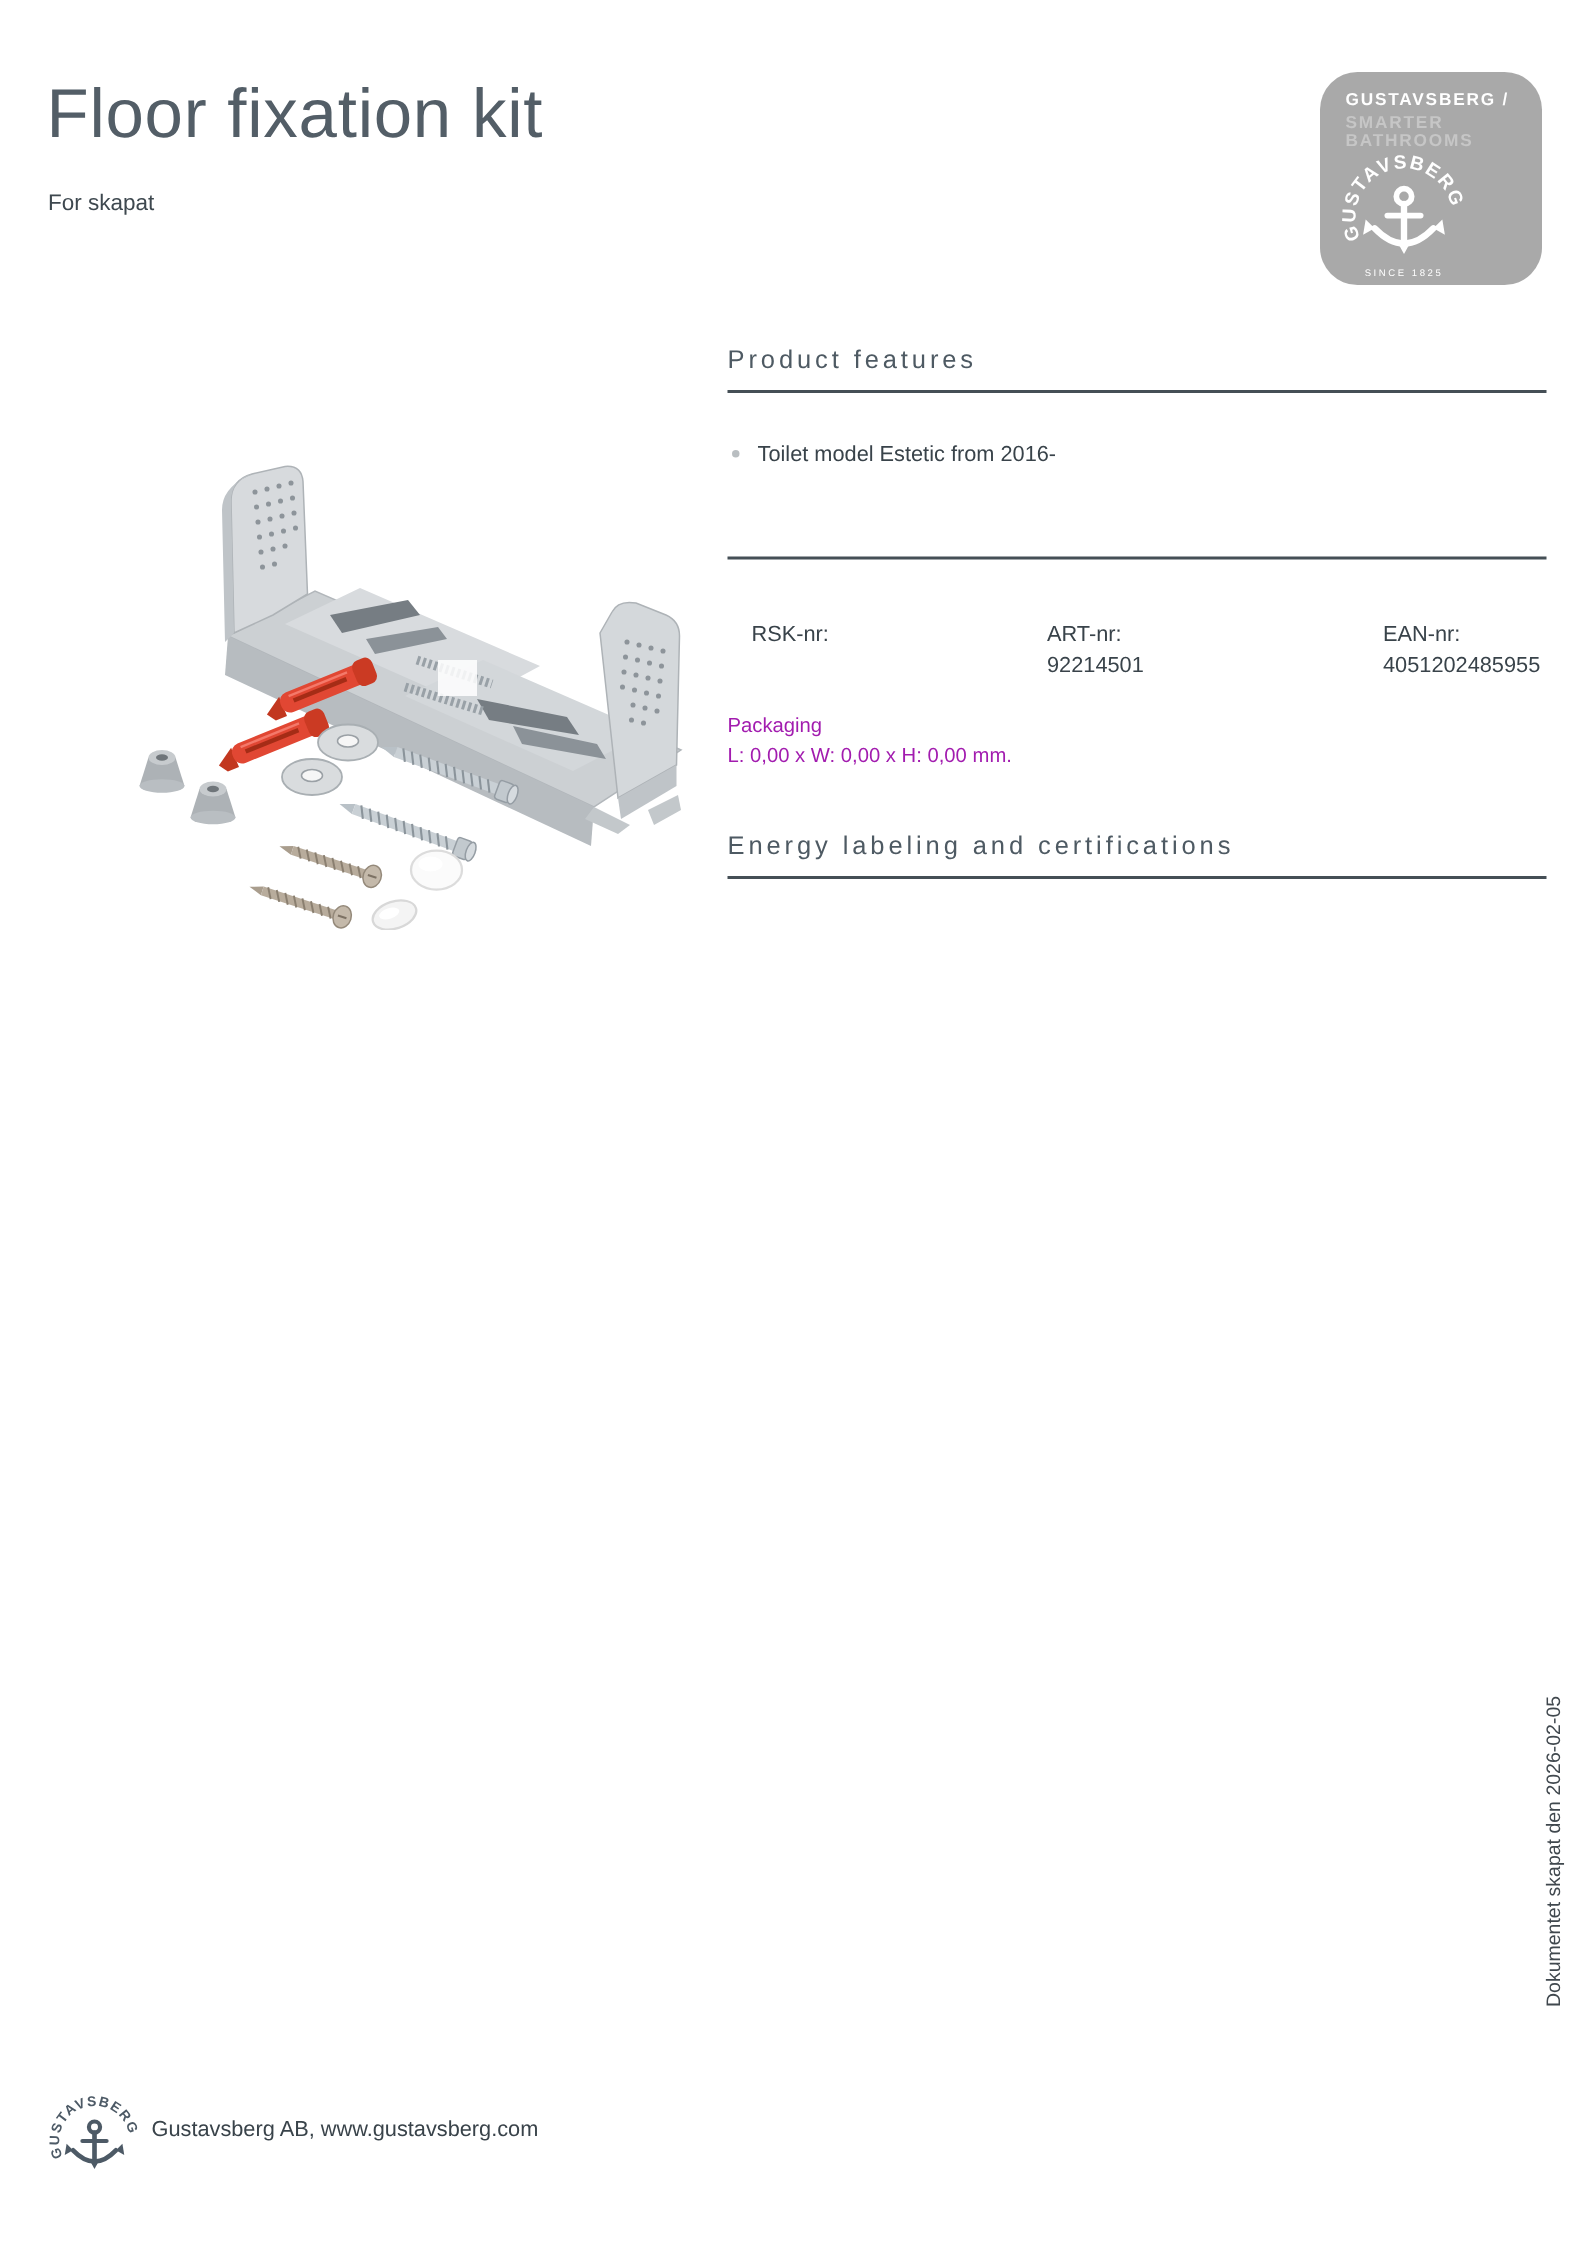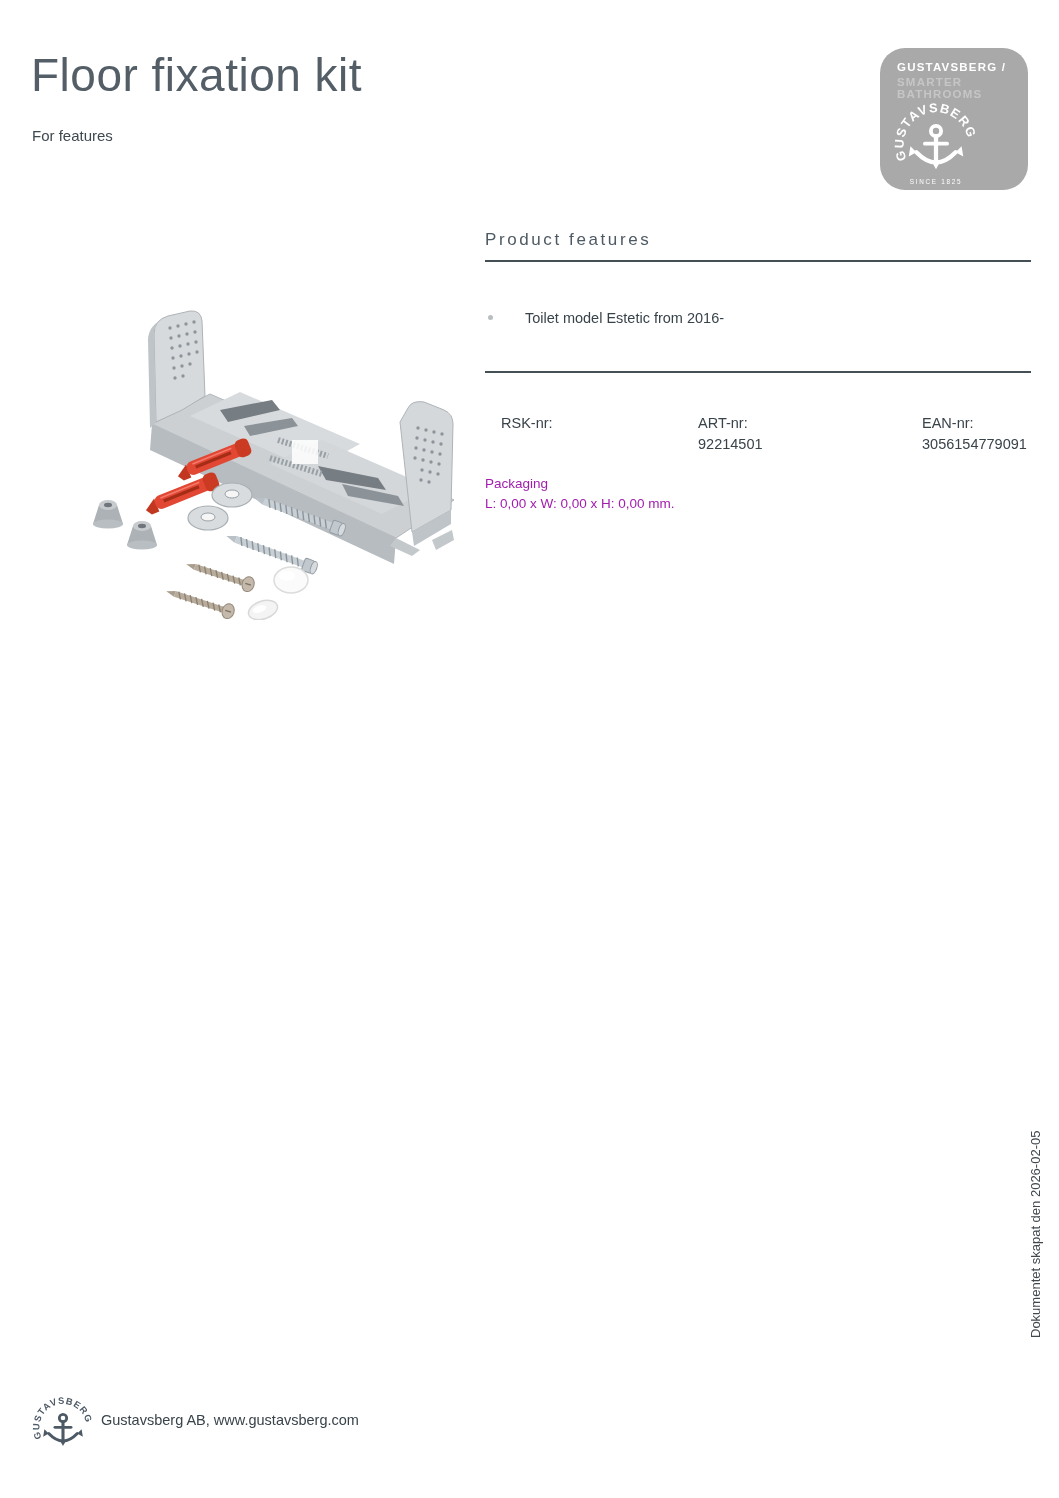--- a/index.html
+++ b/index.html
@@ -73,7 +73,7 @@
 <div class="page">
 
   <h1 class="doc-title">Floor fixation kit</h1>
-  <div class="doc-subtitle">For features</div>
+  <div class="doc-subtitle">For skapat</div>
 
   <div class="brand-box">
     <div class="brand-line1">GUSTAVSBERG /</div>

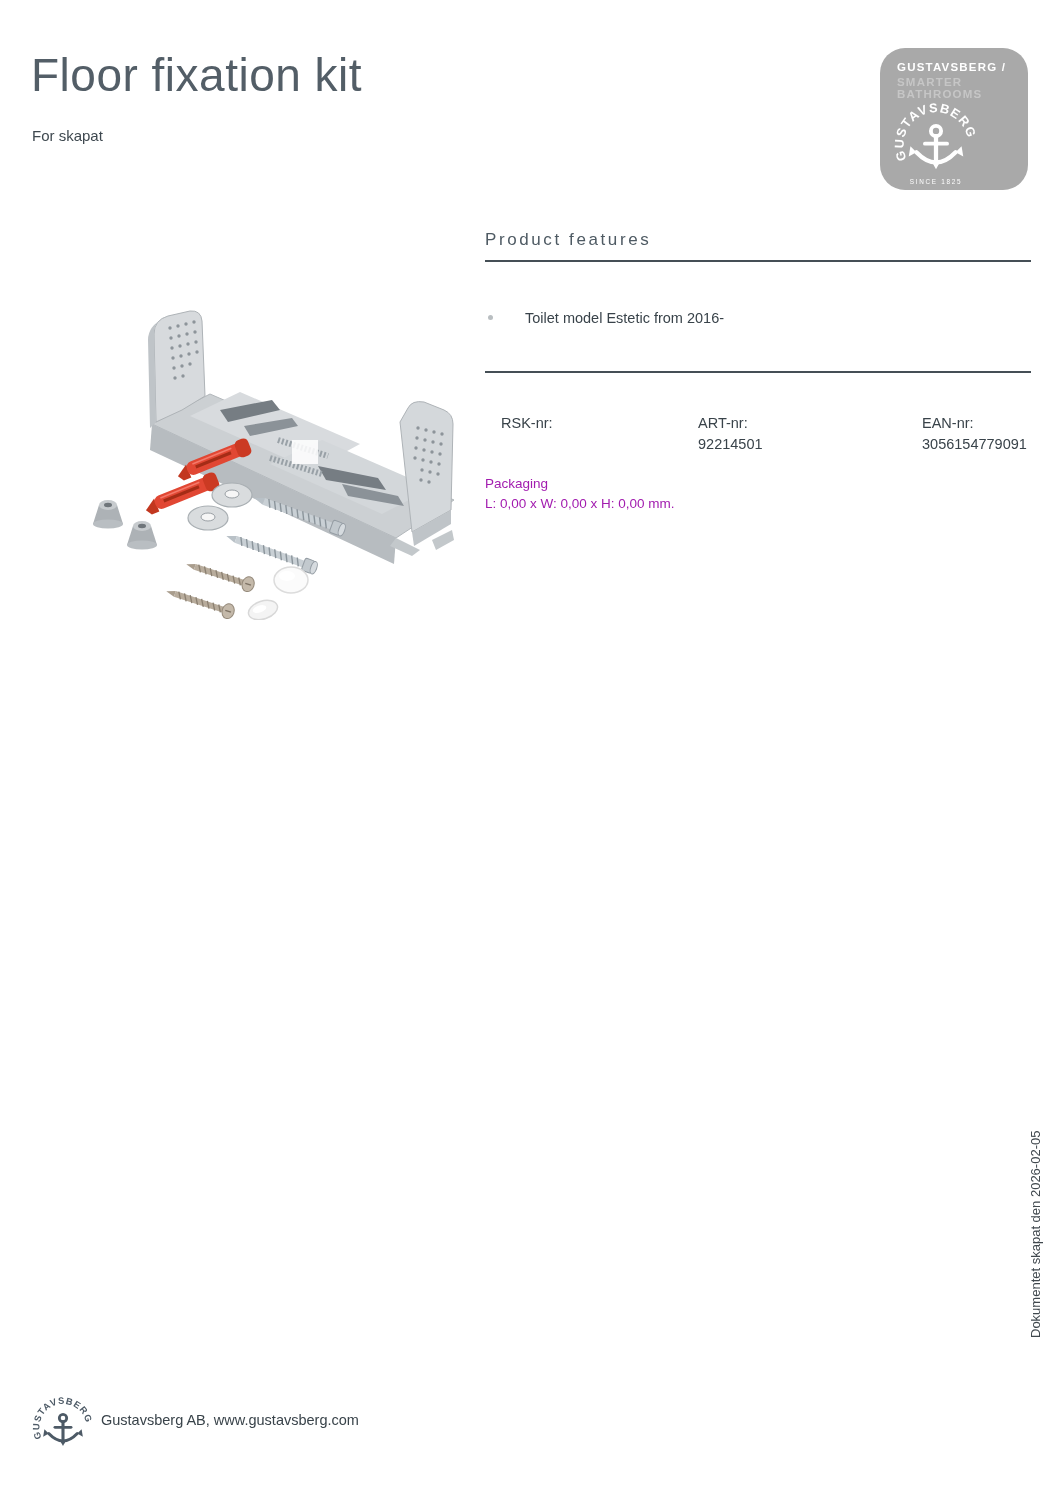--- a/index.html
+++ b/index.html
@@ -299,7 +299,7 @@
       <h2 class="section-heading">Product features</h2>
       <hr class="section-rule">
     </div>
-    <div class="abs feature-item" style="top:80px;gap:20px;">
+    <div class="abs feature-item" style="top:65px;">
       <span class="bullet-dot"></span>
       <span>Toilet model Estetic from 2016-</span>
     </div>

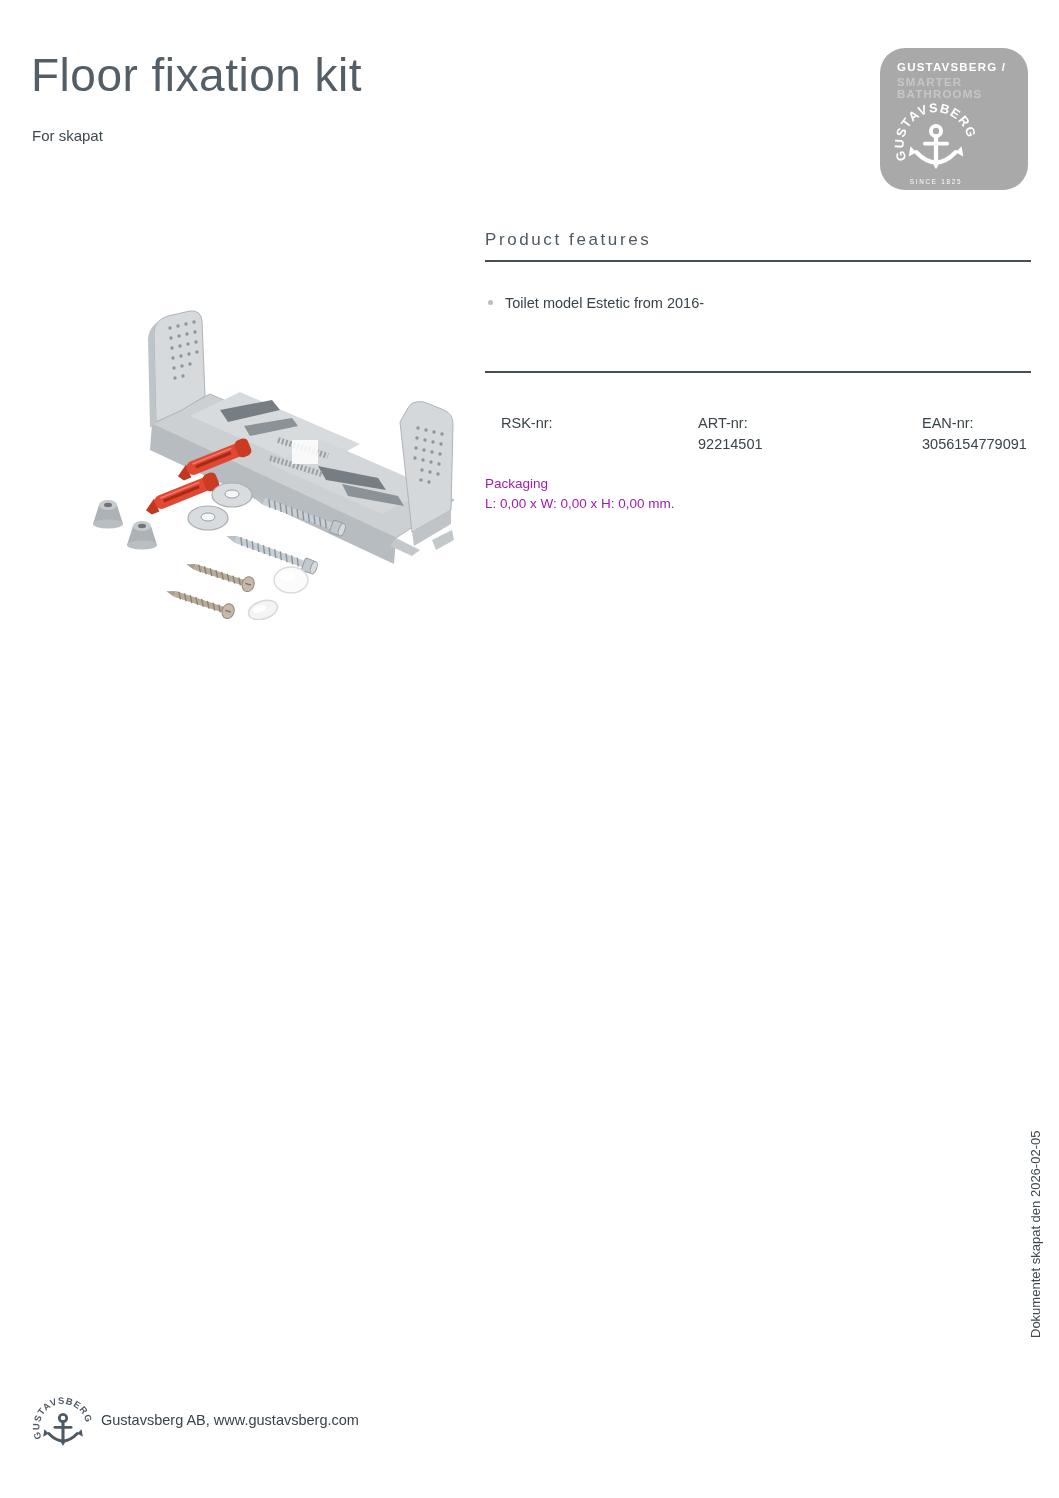--- a/index.html
+++ b/index.html
@@ -318,7 +318,7 @@
       </div>
       <div class="field field-ean">
         <div class="flabel">EAN-nr:</div>
-        <div class="fvalue">3056154779091</div>
+        <div class="fvalue">4051202485955</div>
       </div>
     </div>
     <div class="abs packaging" style="top:244px;">

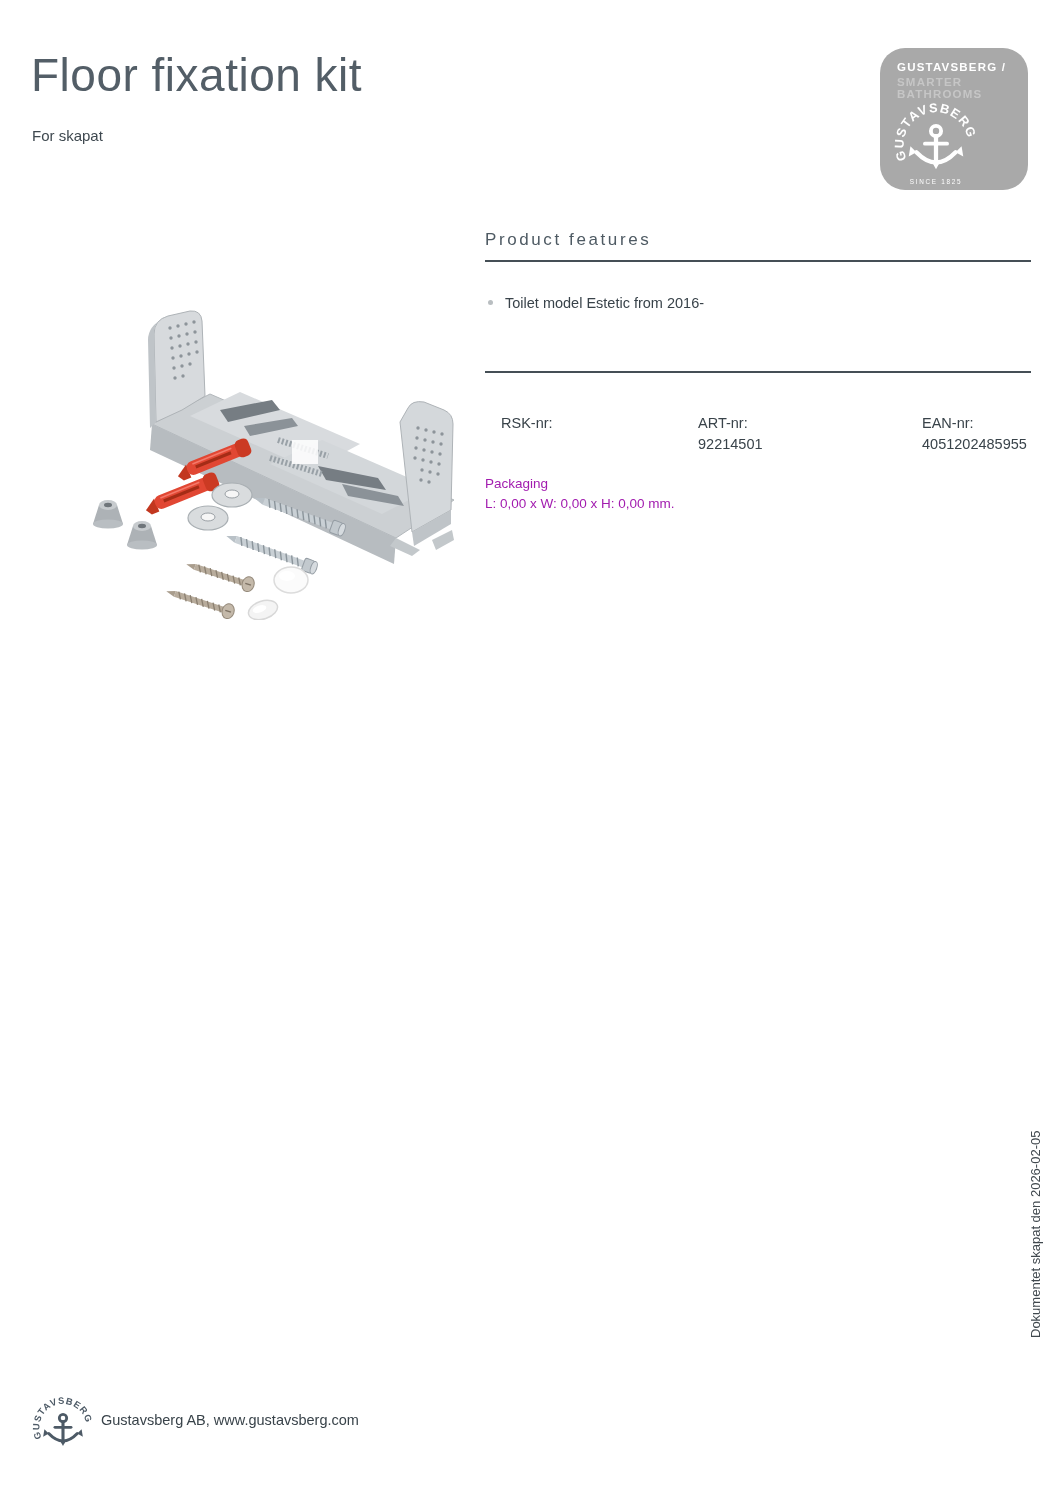--- a/index.html
+++ b/index.html
@@ -326,6 +326,10 @@
       <div>L: 0,00 x W: 0,00 x H: 0,00 mm.</div>
     </div>
 
+    <div class="abs" style="top:324px;">
+      <h2 class="section-heading">Energy labeling and certifications</h2>
+      <hr class="section-rule">
+    </div>
   </div>
 
   <div class="vertical-note">Dokumentet skapat den 2026-02-05</div>

